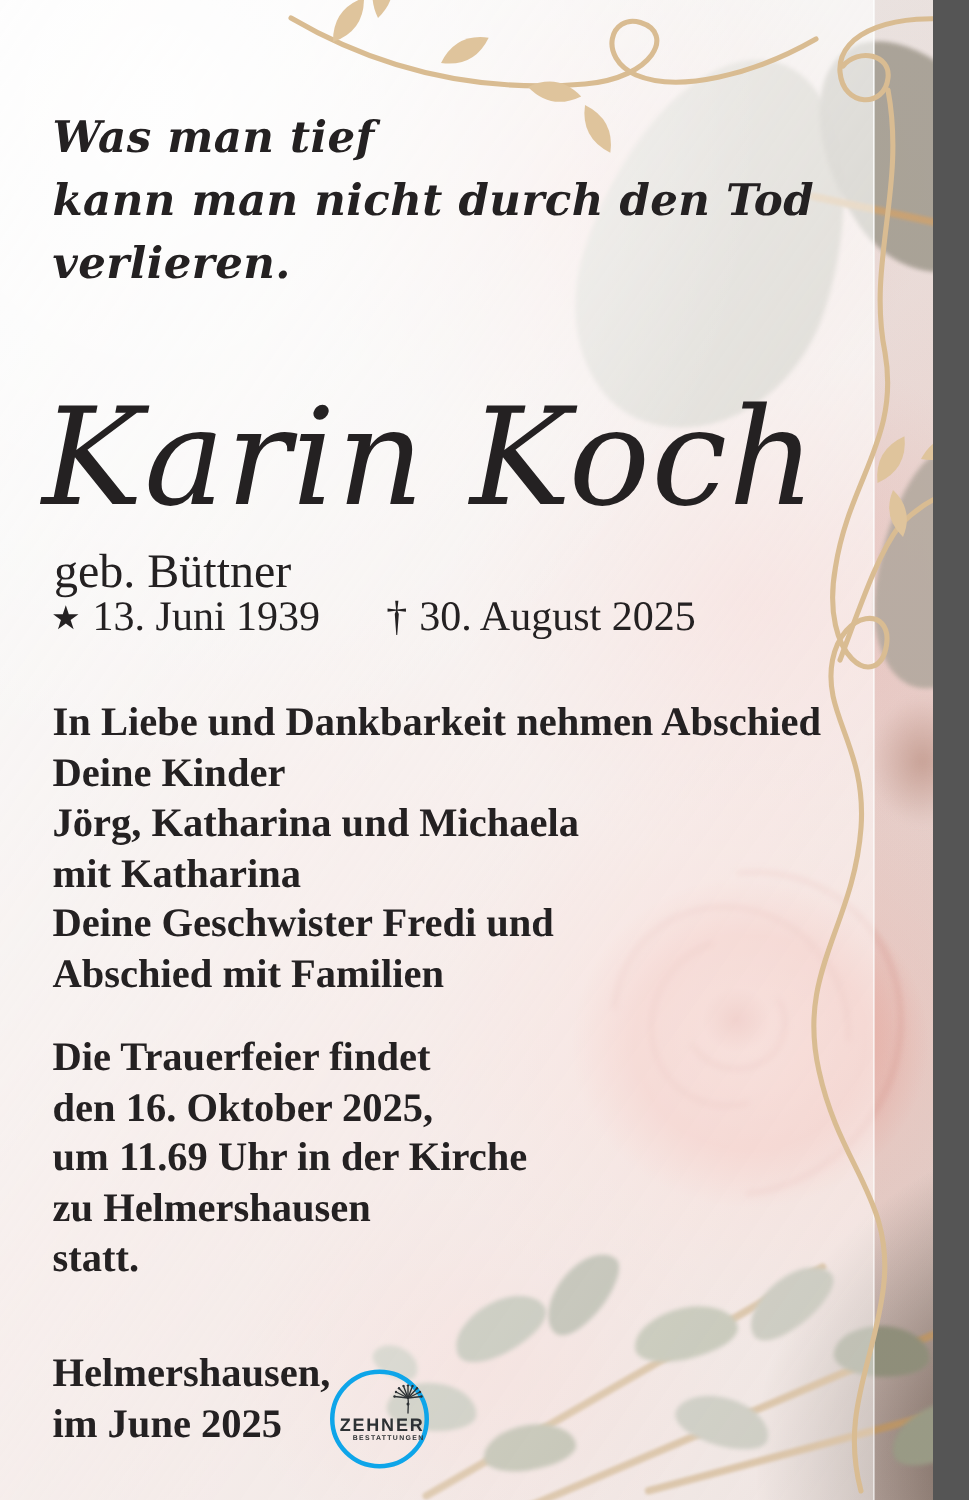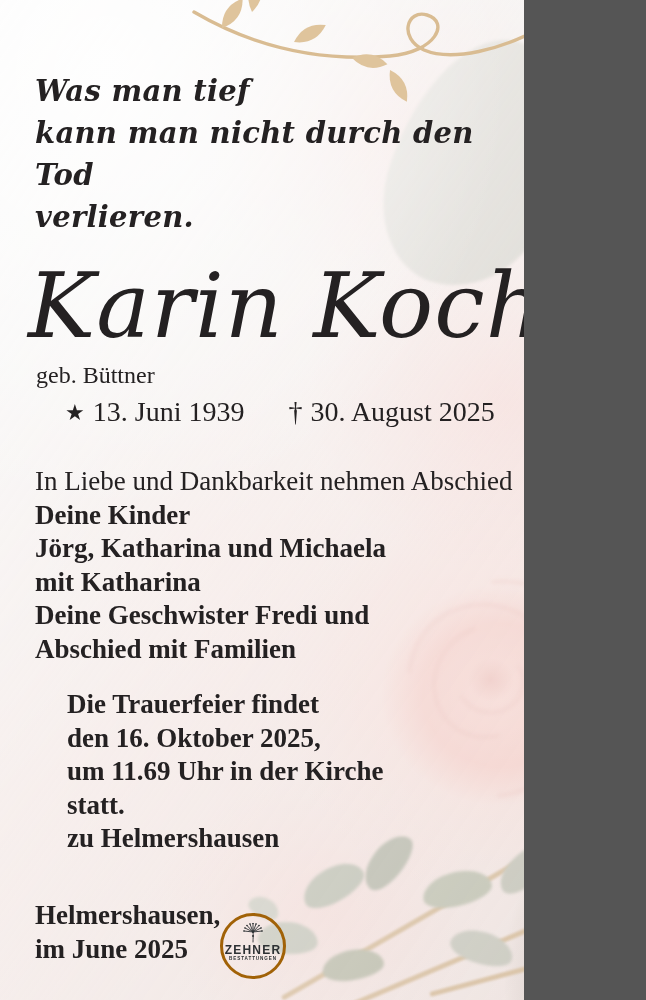--- a/index.html
+++ b/index.html
@@ -4,7 +4,7 @@
 <style>
   html,body{margin:0;padding:0;background:#555;}
   .card{
-    position:relative;width:524px;height:1000px;overflow:hidden;
+    position:relative;width:622px;height:1000px;overflow:hidden;
     background:#f0abfc;font-family:"Liberation Serif",serif;color:#242122;
   }
   .card *{box-sizing:border-box;}

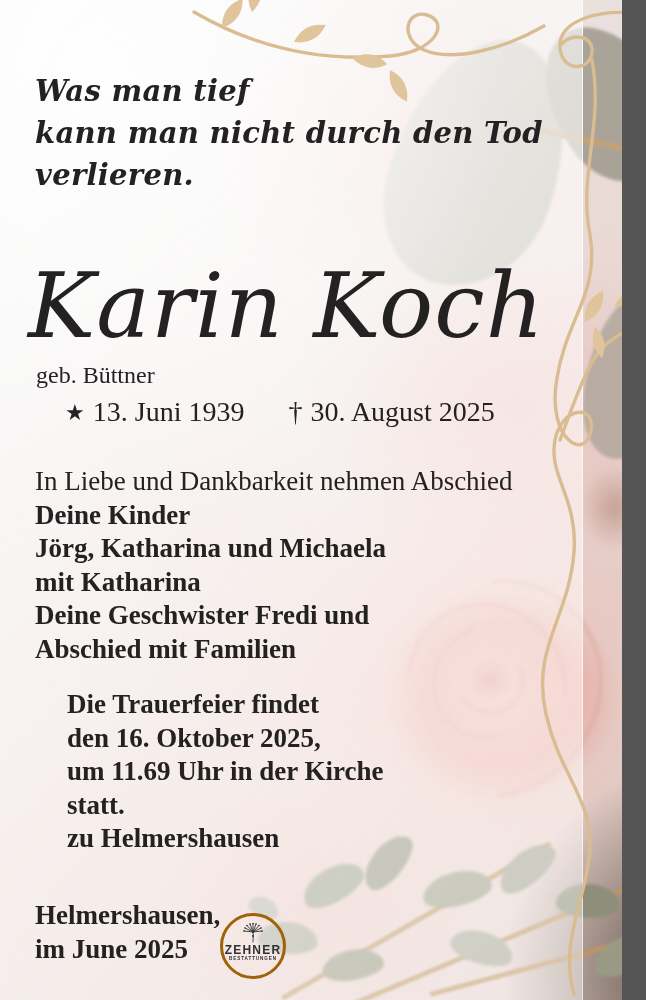--- a/index.html
+++ b/index.html
@@ -30,7 +30,7 @@
     font-style:italic;font-weight:700;font-size:29px;line-height:42px;letter-spacing:.3px;}
   .name{position:absolute;left:28px;top:252px;margin:0;font-family:"DejaVu Serif",serif;
     font-style:italic;font-weight:400;font-size:90px;line-height:1.2;letter-spacing:1px;white-space:nowrap;}
-  .maiden{position:absolute;left:36px;top:362px;font-size:24px;font-family:Liberation Serif, serif;}
+  .maiden{position:absolute;left:36px;top:362px;font-size:32px;font-family:Liberation Serif, serif;}
   .dates{position:absolute;left:34px;top:396px;font-size:28px;margin-left:31px;}
   .dates .sym{display:inline-block;margin-right:8px;}
   .dates .star{font-size:22px;vertical-align:1px;}

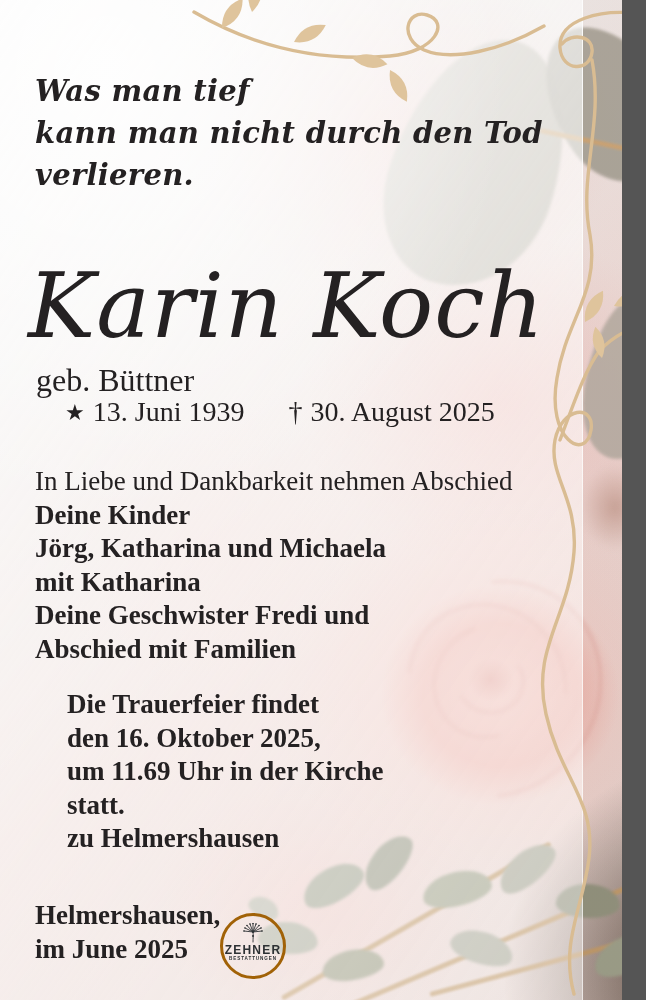--- a/index.html
+++ b/index.html
@@ -31,7 +31,7 @@
   .name{position:absolute;left:28px;top:252px;margin:0;font-family:"DejaVu Serif",serif;
     font-style:italic;font-weight:400;font-size:90px;line-height:1.2;letter-spacing:1px;white-space:nowrap;}
   .maiden{position:absolute;left:36px;top:362px;font-size:32px;font-family:Liberation Serif, serif;}
-  .dates{position:absolute;left:34px;top:396px;font-size:28px;margin-left:31px;}
+  .dates{position:absolute;left:34px;top:396px;font-size:28px;}
   .dates .sym{display:inline-block;margin-right:8px;}
   .dates .star{font-size:22px;vertical-align:1px;}
   .dates .death-group{margin-left:44px;}

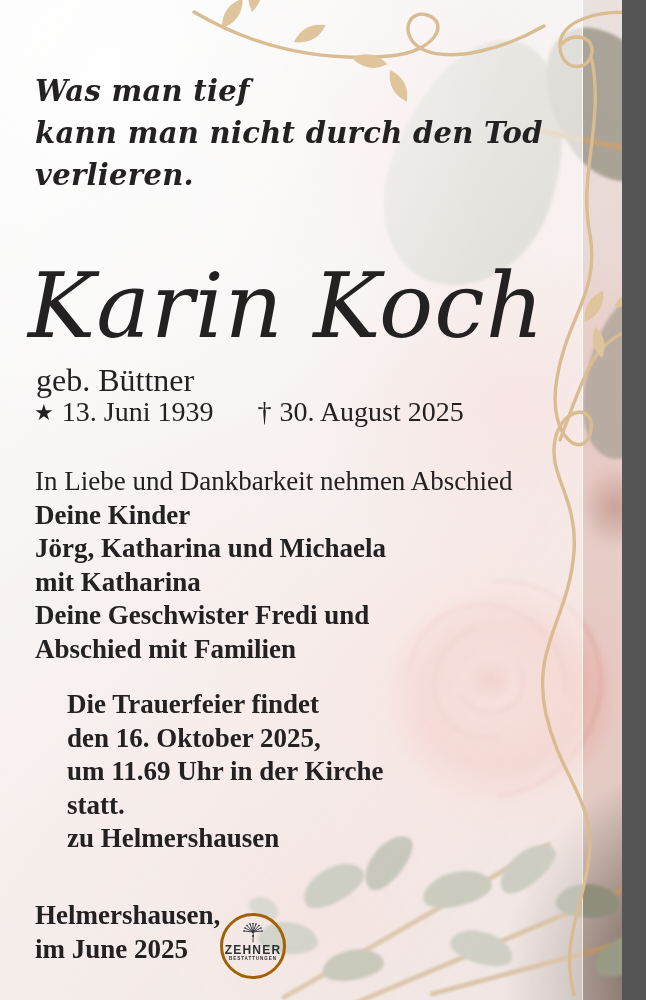--- a/index.html
+++ b/index.html
@@ -36,7 +36,7 @@
   .dates .star{font-size:22px;vertical-align:1px;}
   .dates .death-group{margin-left:44px;}
   .block{position:absolute;left:35px;font-size:27px;line-height:33.5px;font-weight:600;}
-  .block .intro{font-weight:400;}
+  .block .intro{font-weight:700;}
   .farewell{top:465px;}
   .service{top:688px;margin-left:32px;}
   .closing{top:898px;line-height:34px;}

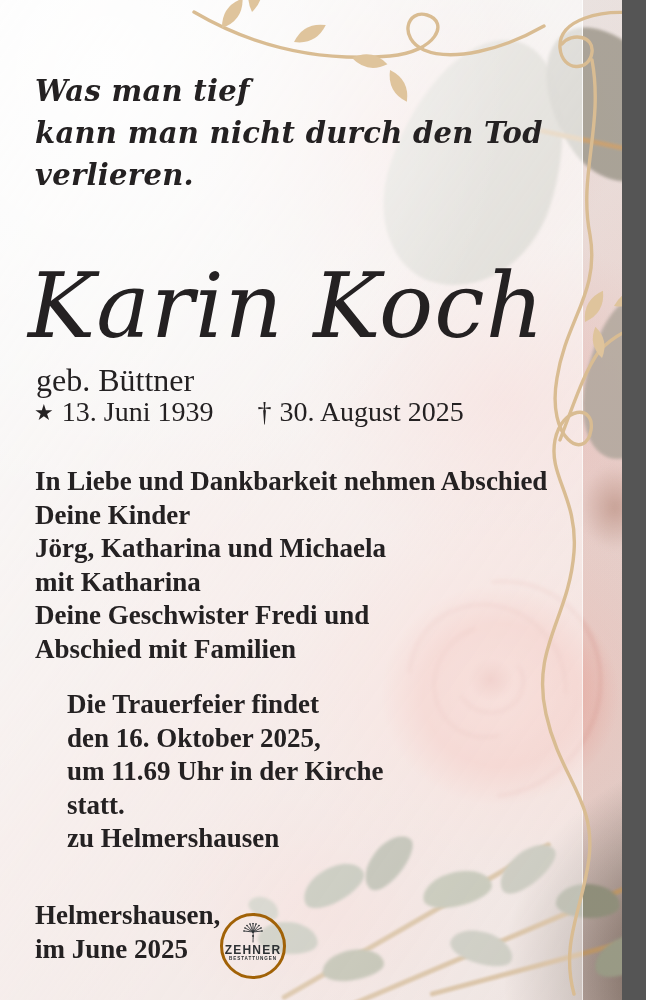--- a/index.html
+++ b/index.html
@@ -38,7 +38,7 @@
   .block{position:absolute;left:35px;font-size:27px;line-height:33.5px;font-weight:600;}
   .block .intro{font-weight:700;}
   .farewell{top:465px;}
-  .service{top:688px;margin-left:32px;}
+  .service{top:688px;}
   .closing{top:898px;line-height:34px;}
   
   .logo{position:absolute;left:220px;top:913px;width:66px;height:66px;z-index:5;

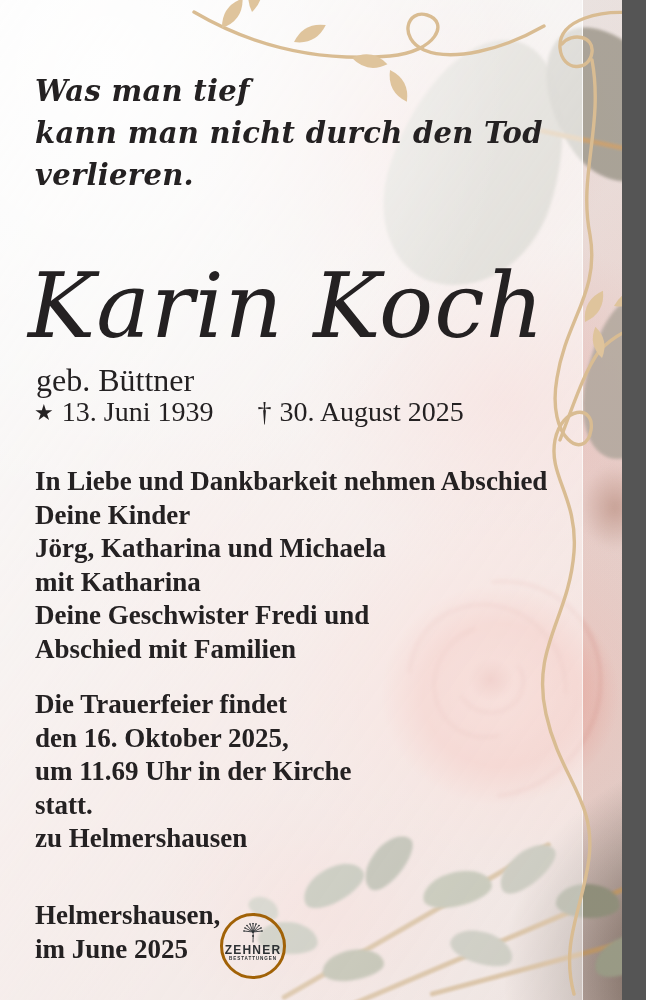--- a/index.html
+++ b/index.html
@@ -146,8 +146,8 @@
       <div>Die Trauerfeier findet</div>
       <div>den 16. Oktober 2025,</div>
       <div>um 11.69 Uhr in der Kirche</div>
+      <div>zu Helmershausen</div>
       <div>statt.</div>
-      <div>zu Helmershausen</div>
     </div>
 
     <div class="block closing">

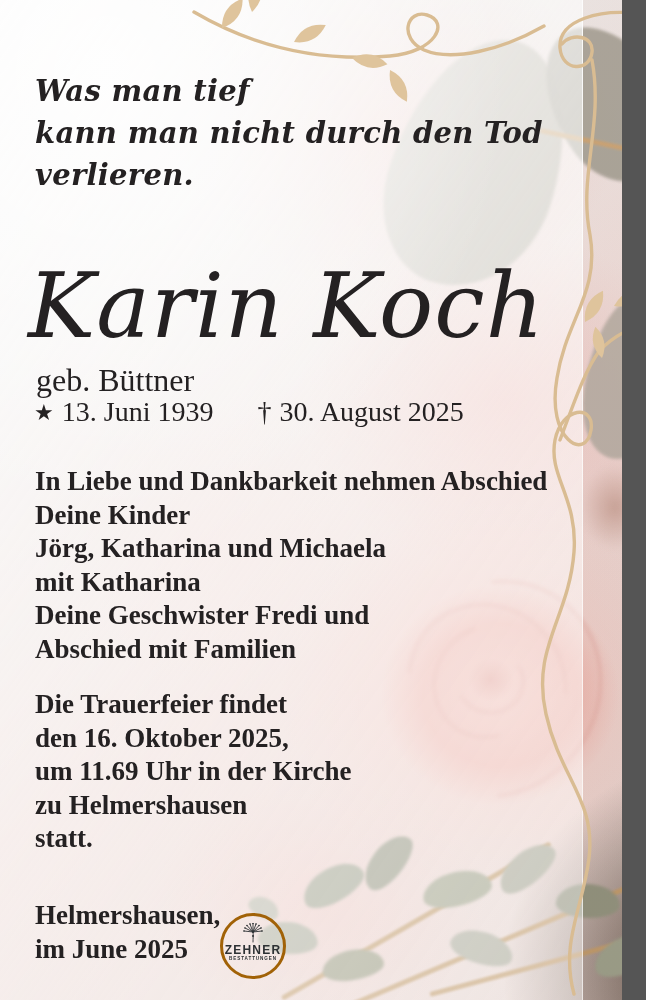--- a/index.html
+++ b/index.html
@@ -42,8 +42,8 @@
   .closing{top:898px;line-height:34px;}
   
   .logo{position:absolute;left:220px;top:913px;width:66px;height:66px;z-index:5;
-    border:3px solid #a16207;border-radius:50%;display:flex;flex-direction:column;
-    align-items:center;justify-content:flex-start;padding-top:7px;
+    border:3px solid #0ea5e9;border-radius:50%;display:flex;flex-direction:column;
+    align-items:flex-end;justify-content:flex-start;padding-top:7px;
     font-family:"Liberation Sans",sans-serif;color:#2d3134;}
   .logo-name{font-size:12px;font-weight:700;letter-spacing:1.2px;line-height:12px;margin-top:1px;}
   .logo-sub{font-size:4.6px;font-weight:700;letter-spacing:.9px;line-height:6px;}

